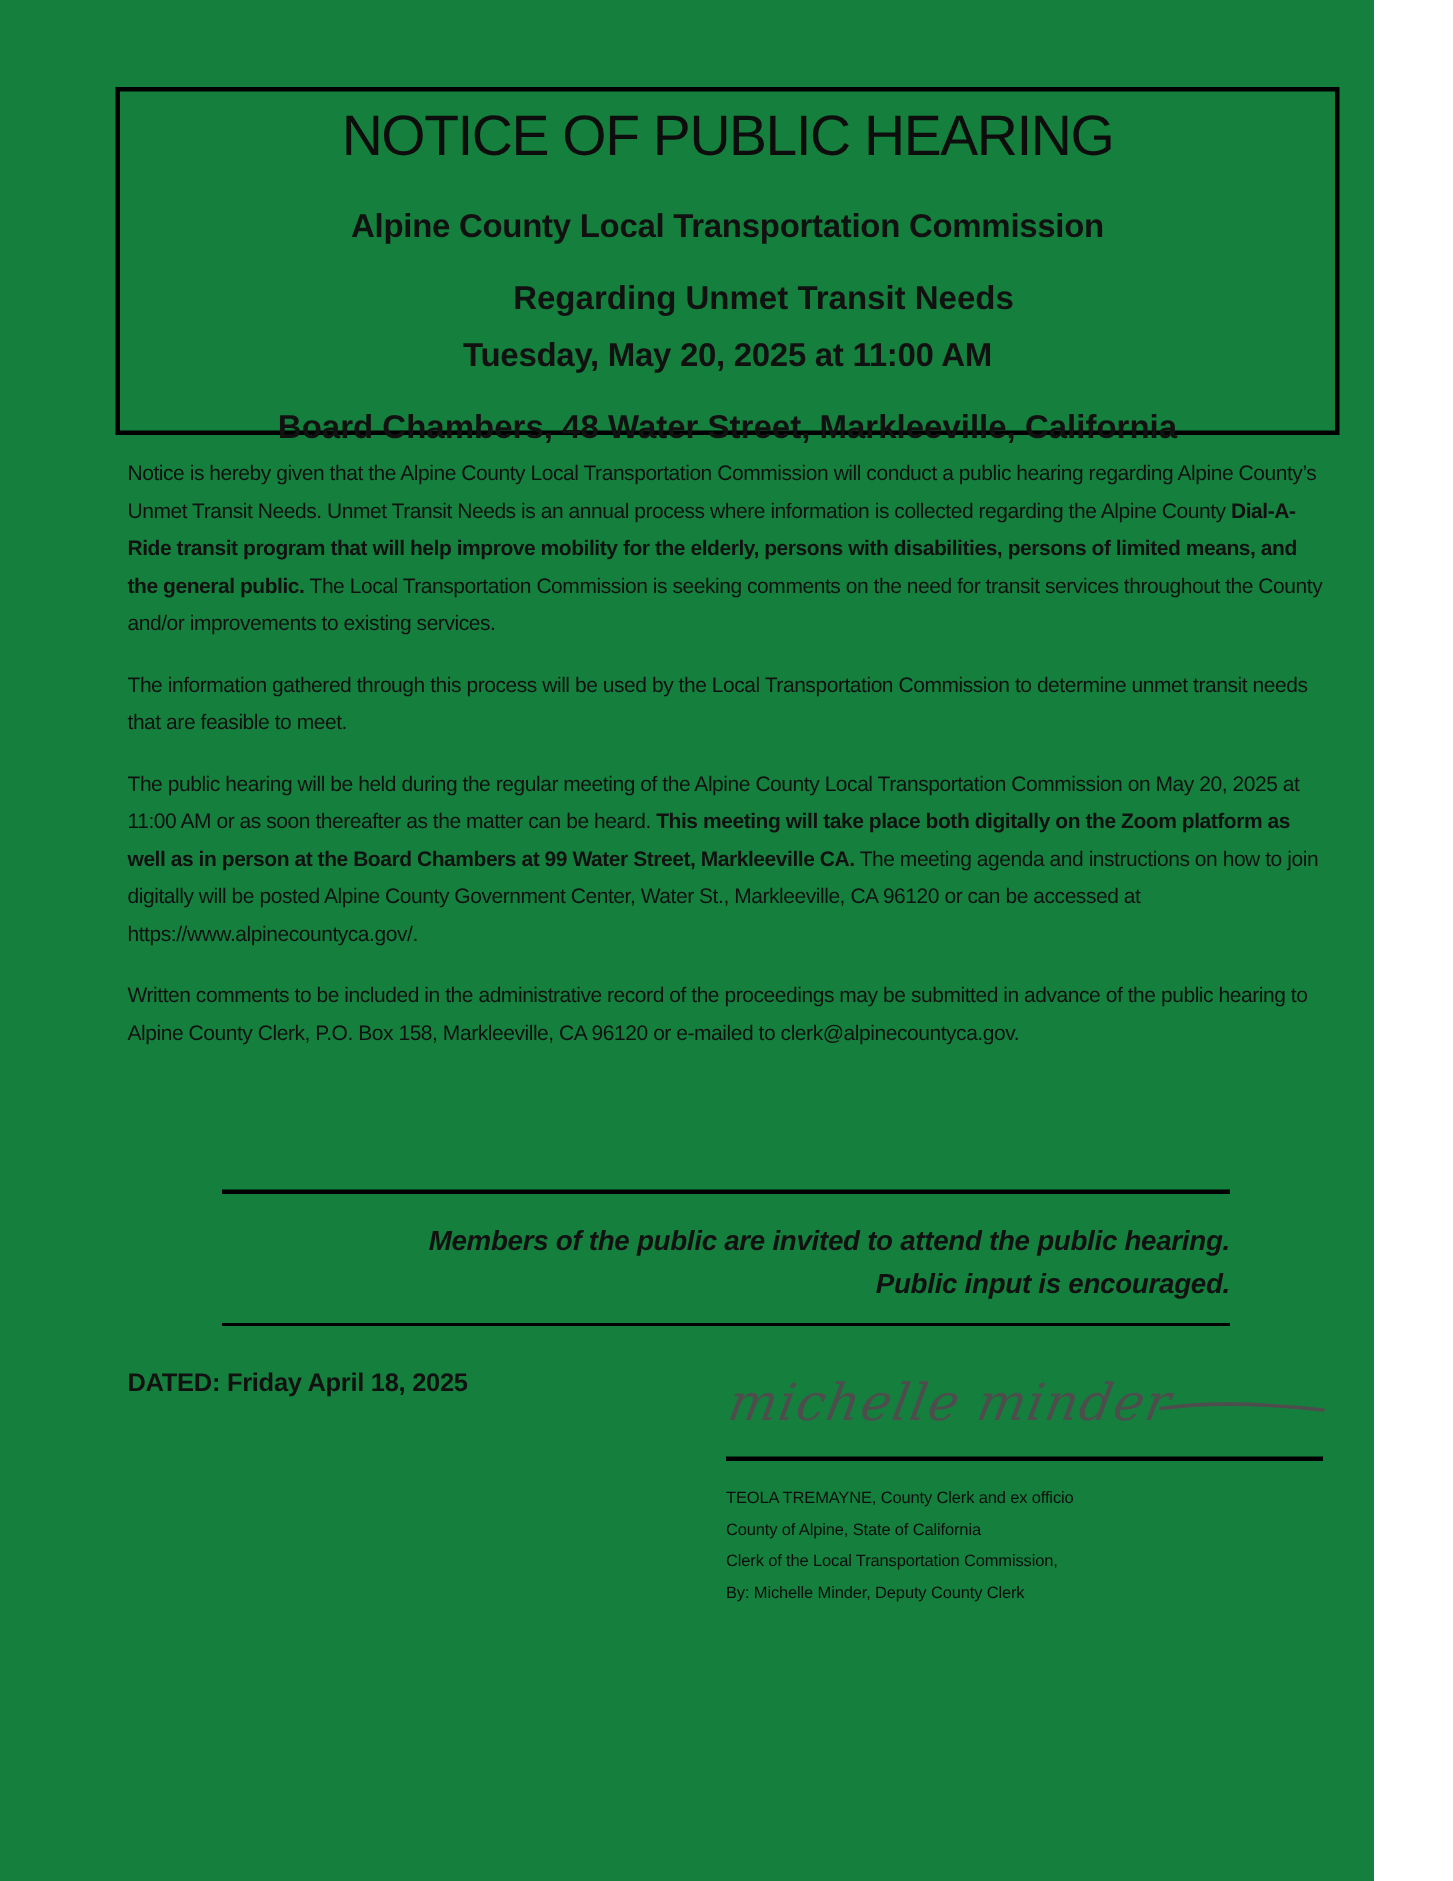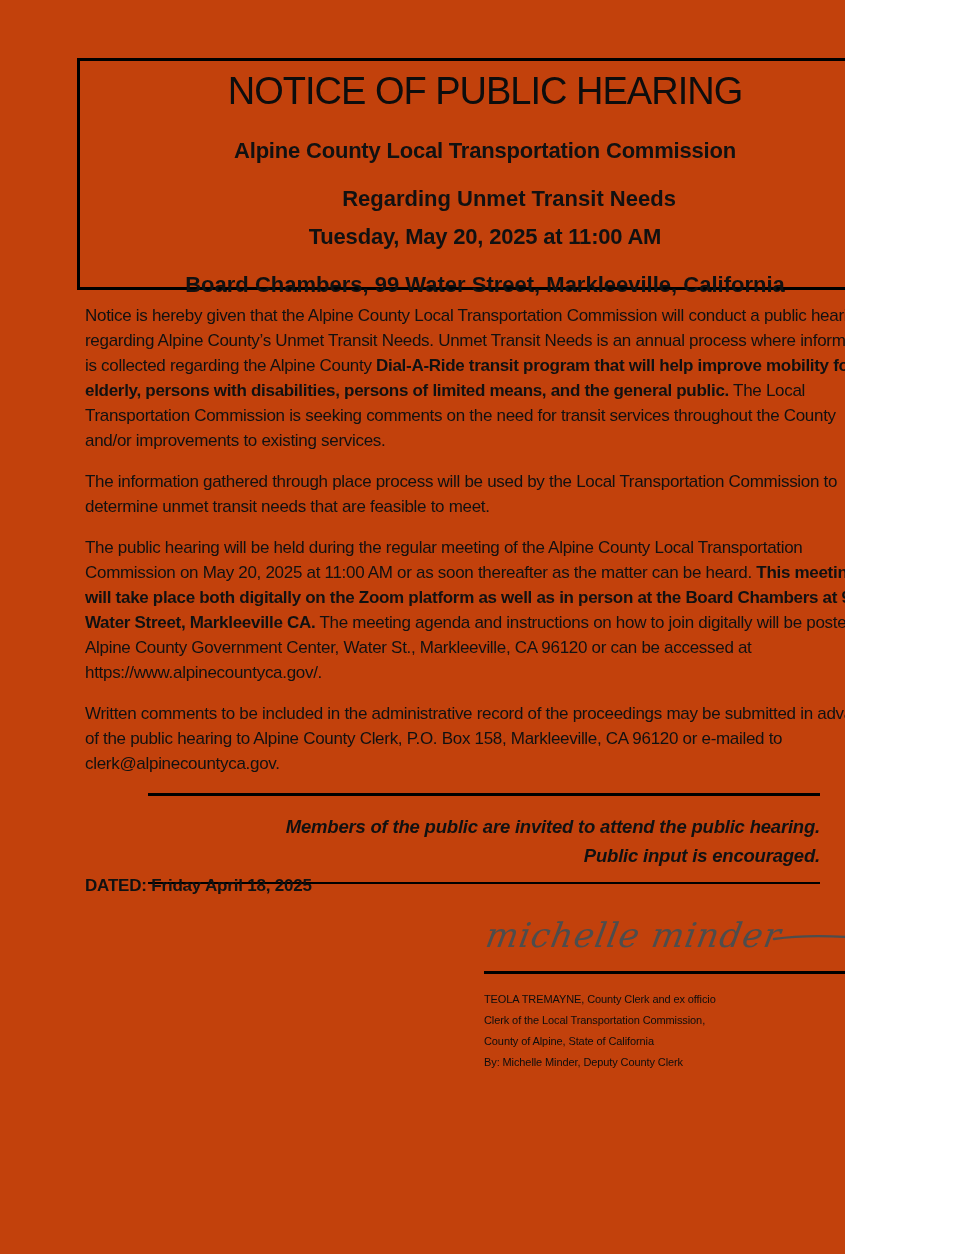--- a/index.html
+++ b/index.html
@@ -6,9 +6,9 @@
   html, body { background: #ffffff; }
   .page {
     position: relative;
-    width: 845px;
+    width: 916px;
     height: 1254px;
-    background: #c2410c;
+    background: #15803d;
     font-family: "Liberation Sans", sans-serif;
     color: #111111;
     overflow: hidden;

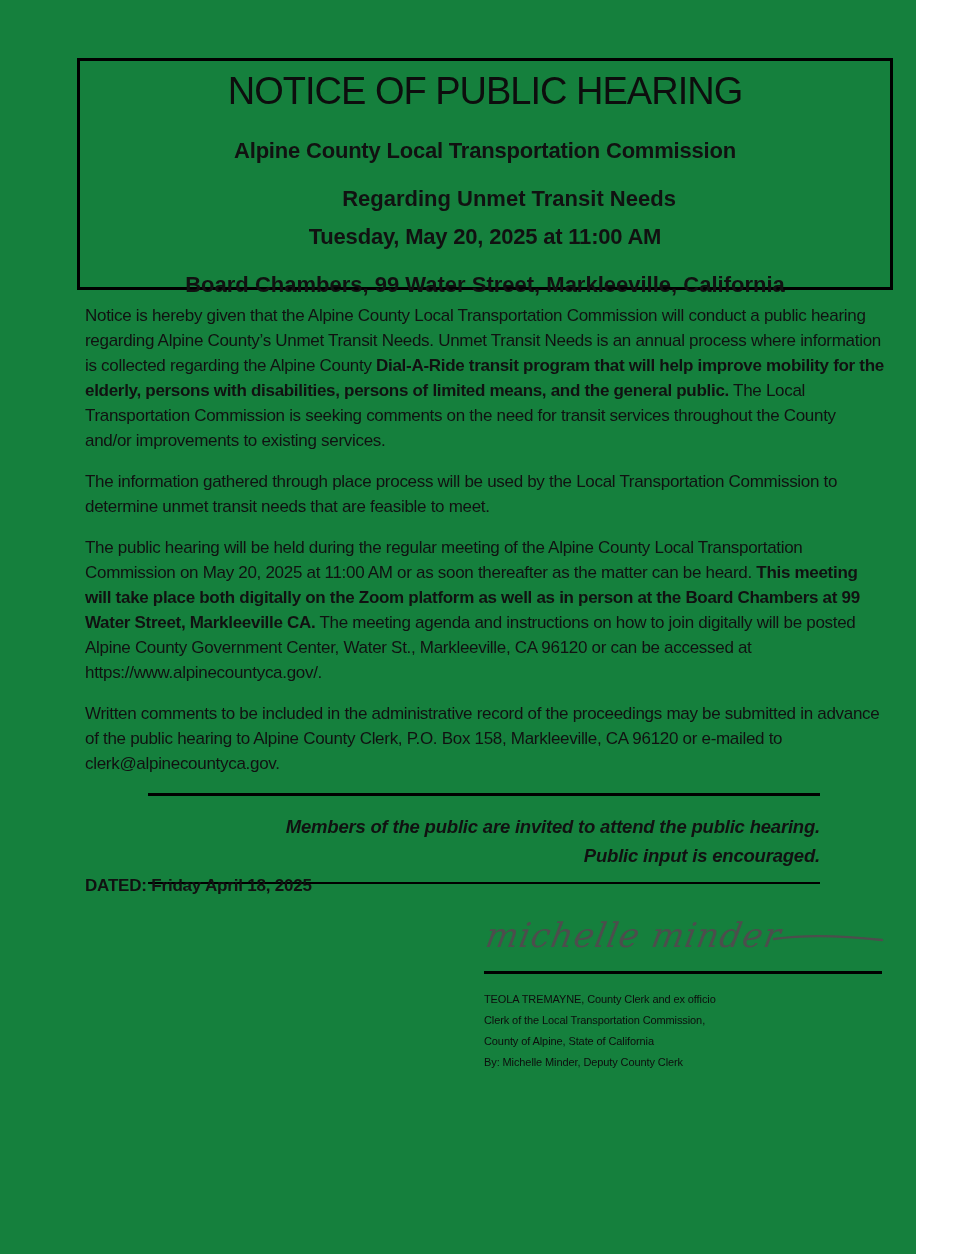--- a/index.html
+++ b/index.html
@@ -112,7 +112,7 @@
     <div class="header-sub sub-commission">Alpine County Local Transportation Commission</div>
     <div class="header-sub sub-subject">Regarding Unmet Transit Needs</div>
     <div class="header-sub sub-datetime">Tuesday, May 20, 2025 at 11:00 AM</div>
-    <div class="header-sub sub-location">Board Chambers, 99 Water Street, Markleeville, California</div>
+    <div class="header-sub sub-location">Board Chambers, 48 Water Street, Markleeville, California</div>
   </div>
 
   <div class="body-text">

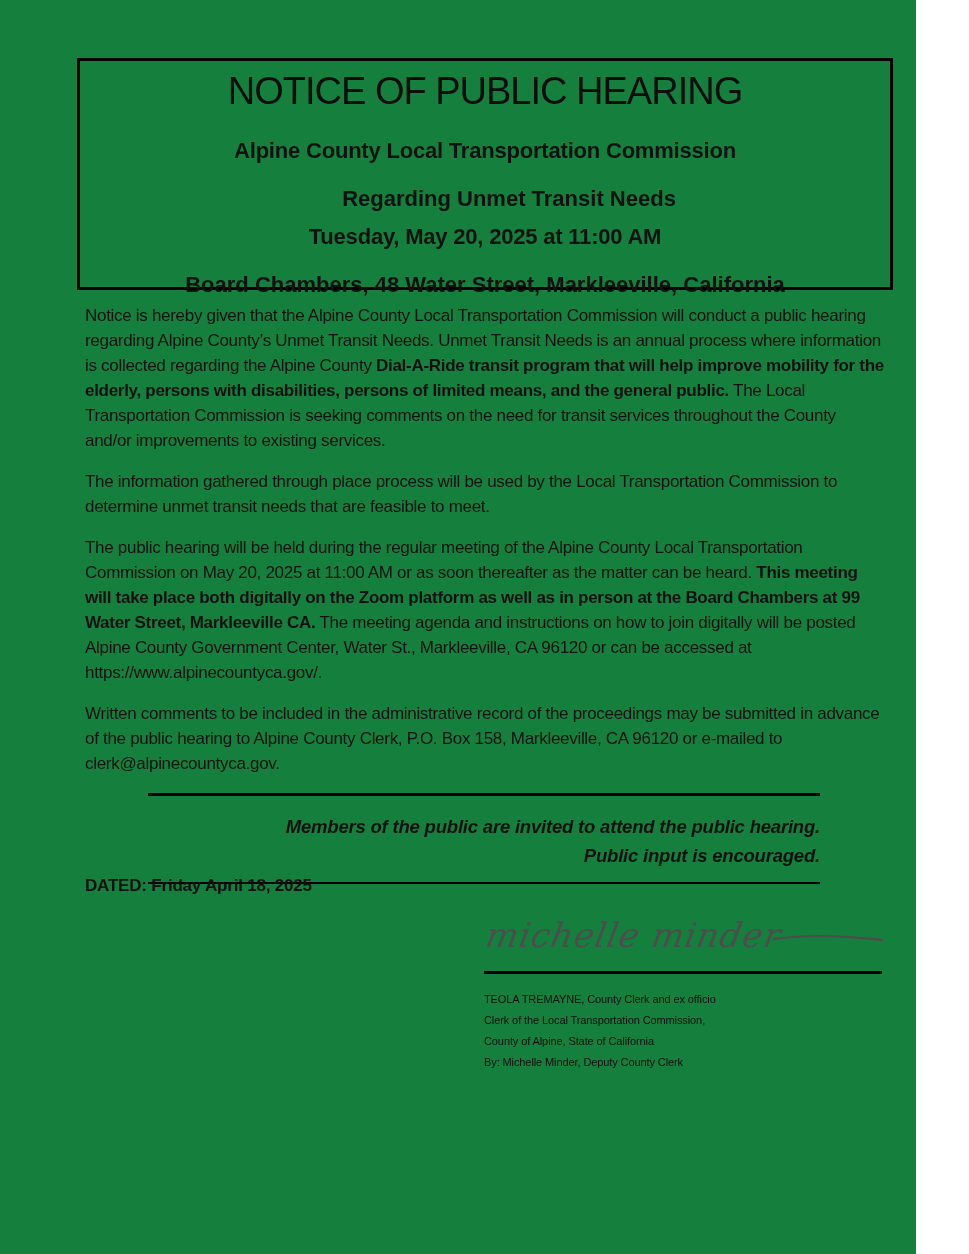--- a/index.html
+++ b/index.html
@@ -44,7 +44,7 @@
     position: absolute;
     left: 85px; top: 303px;
     width: 800px;
-    font-size: 17px;
+    font-size: 14px;
     line-height: 25px;
     letter-spacing: -0.3px;
     text-align: left;

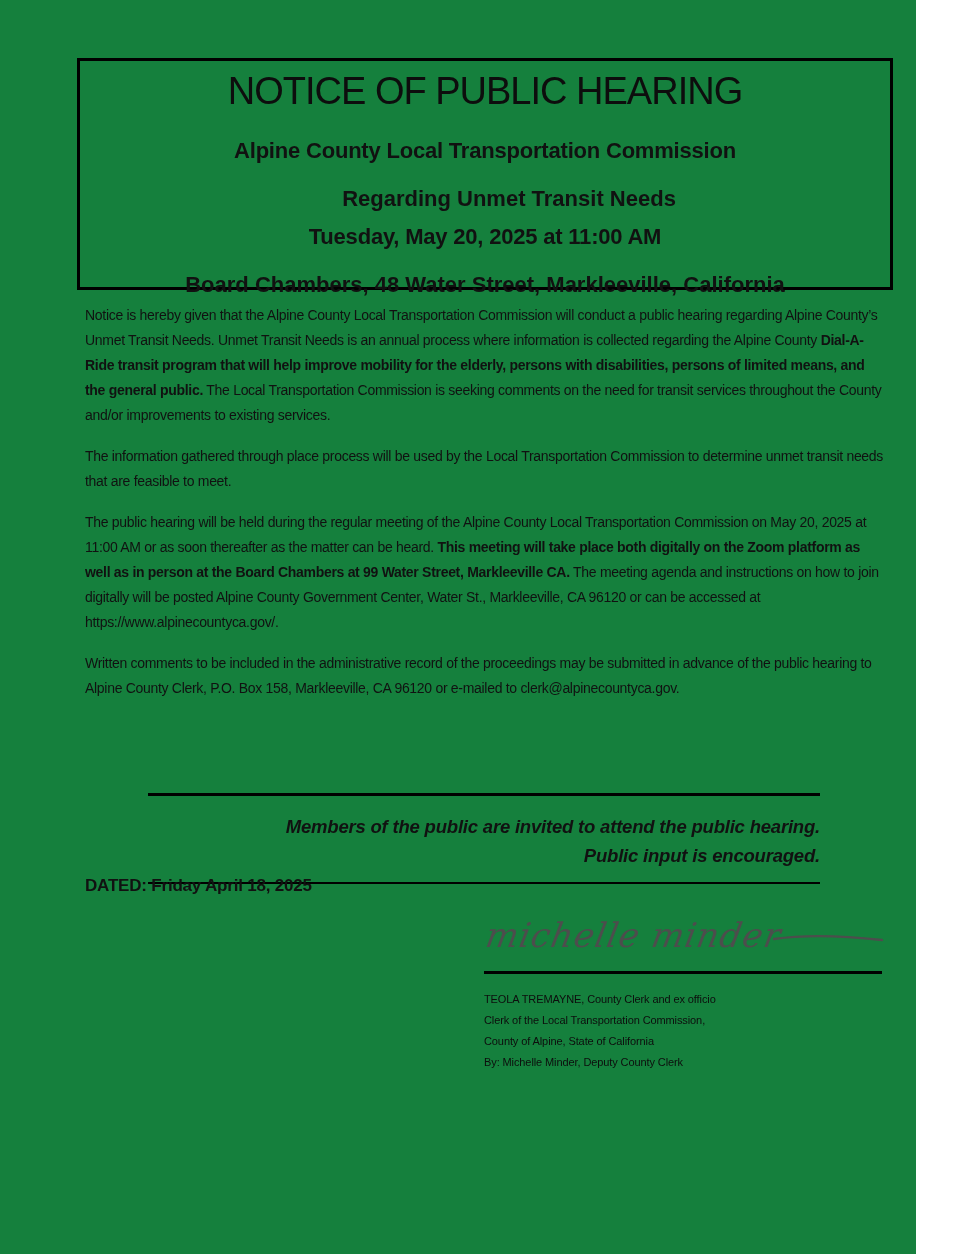--- a/index.html
+++ b/index.html
@@ -117,7 +117,7 @@
 
   <div class="body-text">
     <p><span>Notice is hereby given that the Alpine County Local Transportation Commission will conduct a public hearing regarding Alpine County’s Unmet Transit Needs. Unmet Transit Needs is an annual process where information is collected regarding the Alpine County </span><span class="b">Dial-A-Ride transit program that will help improve mobility for the elderly, persons with disabilities, persons of limited means, and the general public.</span><span> The Local Transportation Commission is seeking comments on the need for transit services throughout the County and/or improvements to existing services.</span></p>
-    <p>The information gathered through place process will be used by the Local Transportation Commission to determine unmet transit needs that are feasible to meet.</p>
+    <p>The information gathered through this process will be used by the Local Transportation Commission to determine unmet transit needs that are feasible to meet.</p>
     <p><span>The public hearing will be held during the regular meeting of the Alpine County Local Transportation Commission on May 20, 2025 at 11:00 AM or as soon thereafter as the matter can be heard. </span><span class="b">This meeting will take place both digitally on the Zoom platform as well as in person at the Board Chambers at 99 Water Street, Markleeville CA.</span><span> The meeting agenda and instructions on how to join digitally will be posted Alpine County Government Center, Water St., Markleeville, CA 96120 or can be accessed at https://www.alpinecountyca.gov/.</span></p>
     <p>Written comments to be included in the administrative record of the proceedings may be submitted in advance of the public hearing to Alpine County Clerk, P.O. Box 158, Markleeville, CA 96120 or e-mailed to clerk@alpinecountyca.gov.</p>
   </div>

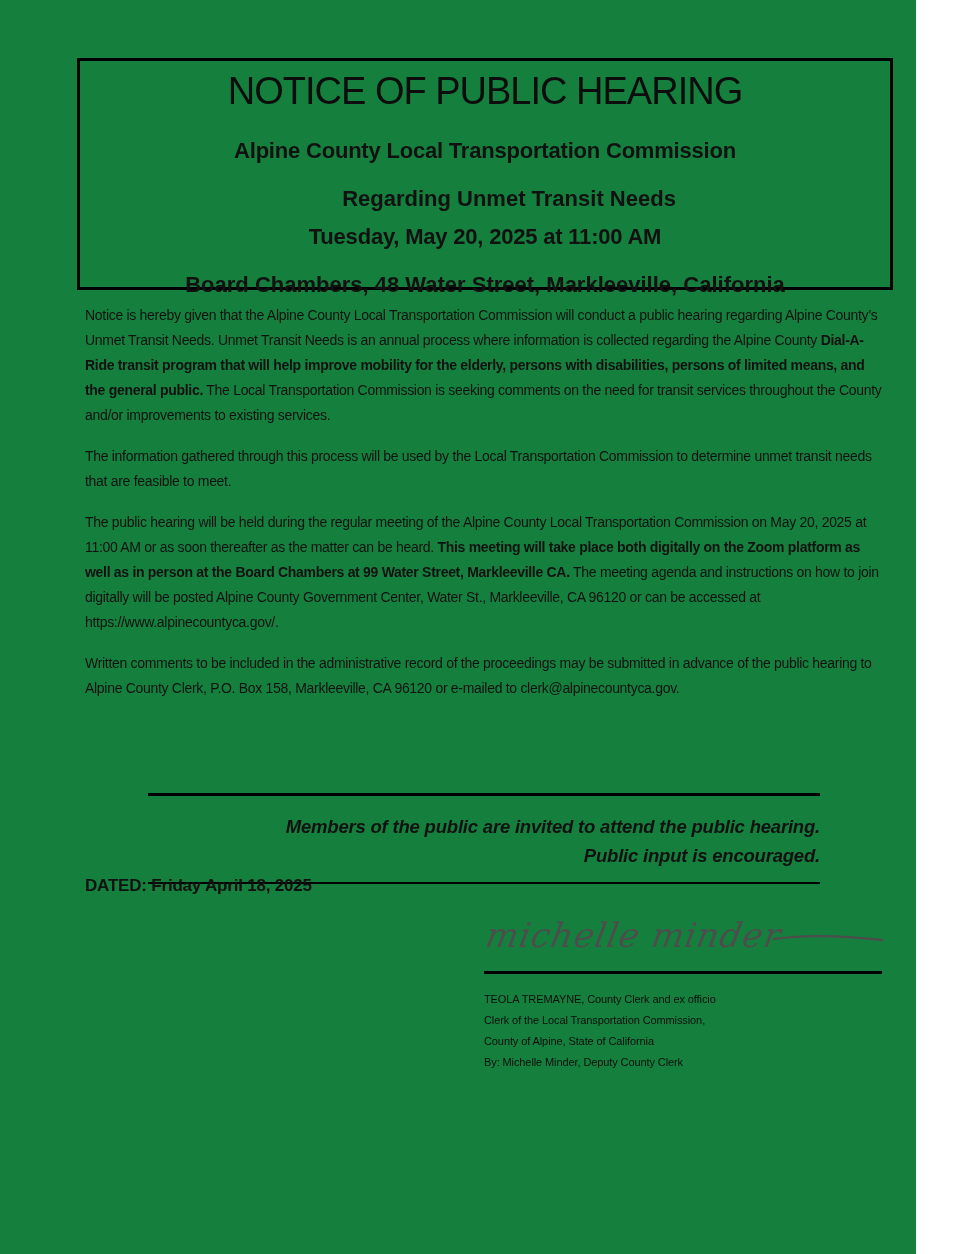--- a/index.html
+++ b/index.html
@@ -76,7 +76,7 @@
   
   .dated {
     position: absolute;
-    left: 85px; top: 876px;
+    left: 85px; top: 912px;
     font-size: 17px;
     font-weight: 700;
     letter-spacing: -0.2px;

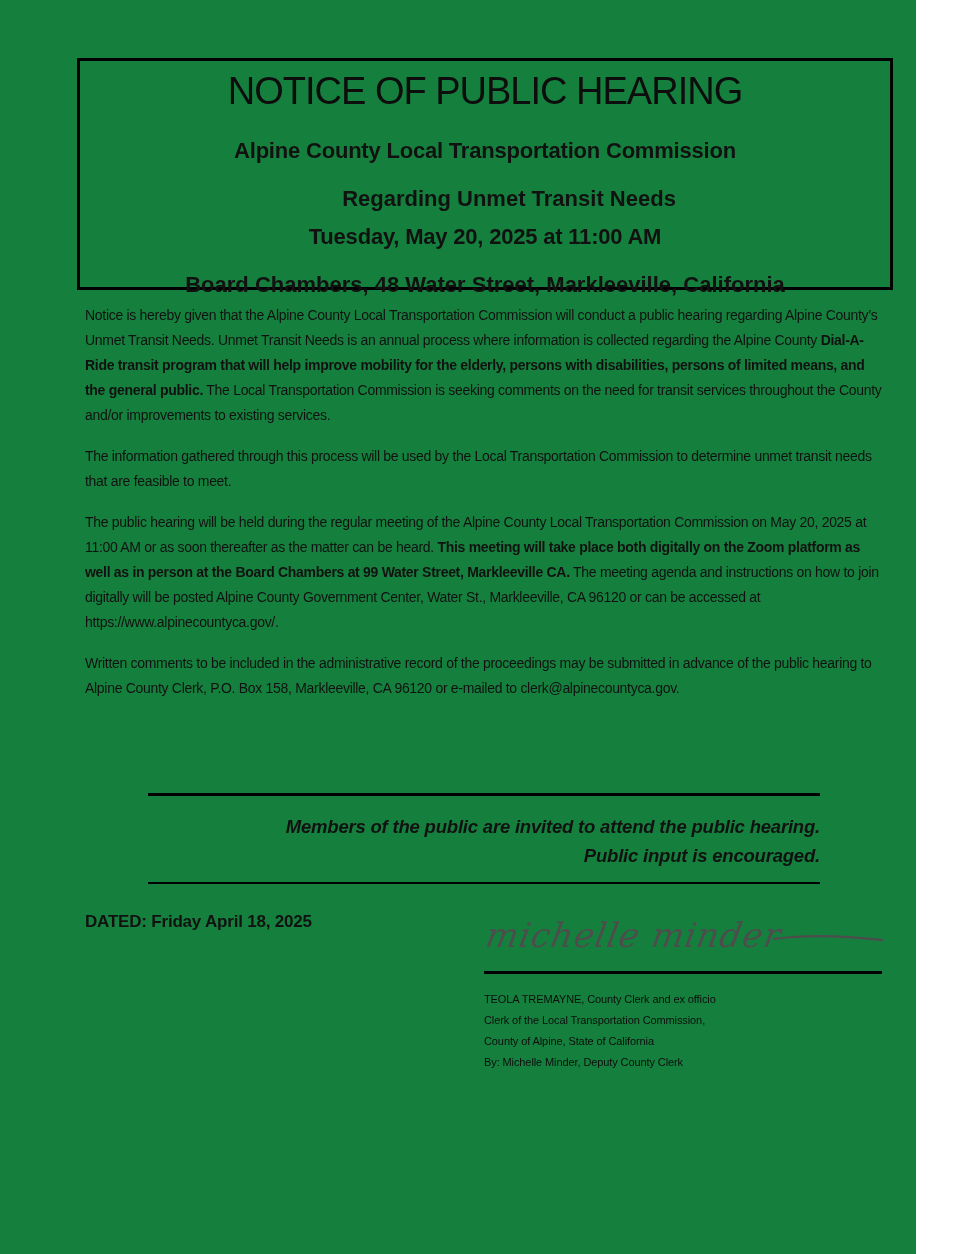--- a/index.html
+++ b/index.html
@@ -144,8 +144,8 @@
 
   <div class="clerk-block">
     <div>TEOLA TREMAYNE, County Clerk and ex officio</div>
+    <div>County of Alpine, State of California</div>
     <div>Clerk of the Local Transportation Commission,</div>
-    <div>County of Alpine, State of California</div>
     <div>By: Michelle Minder, Deputy County Clerk</div>
   </div>
 

